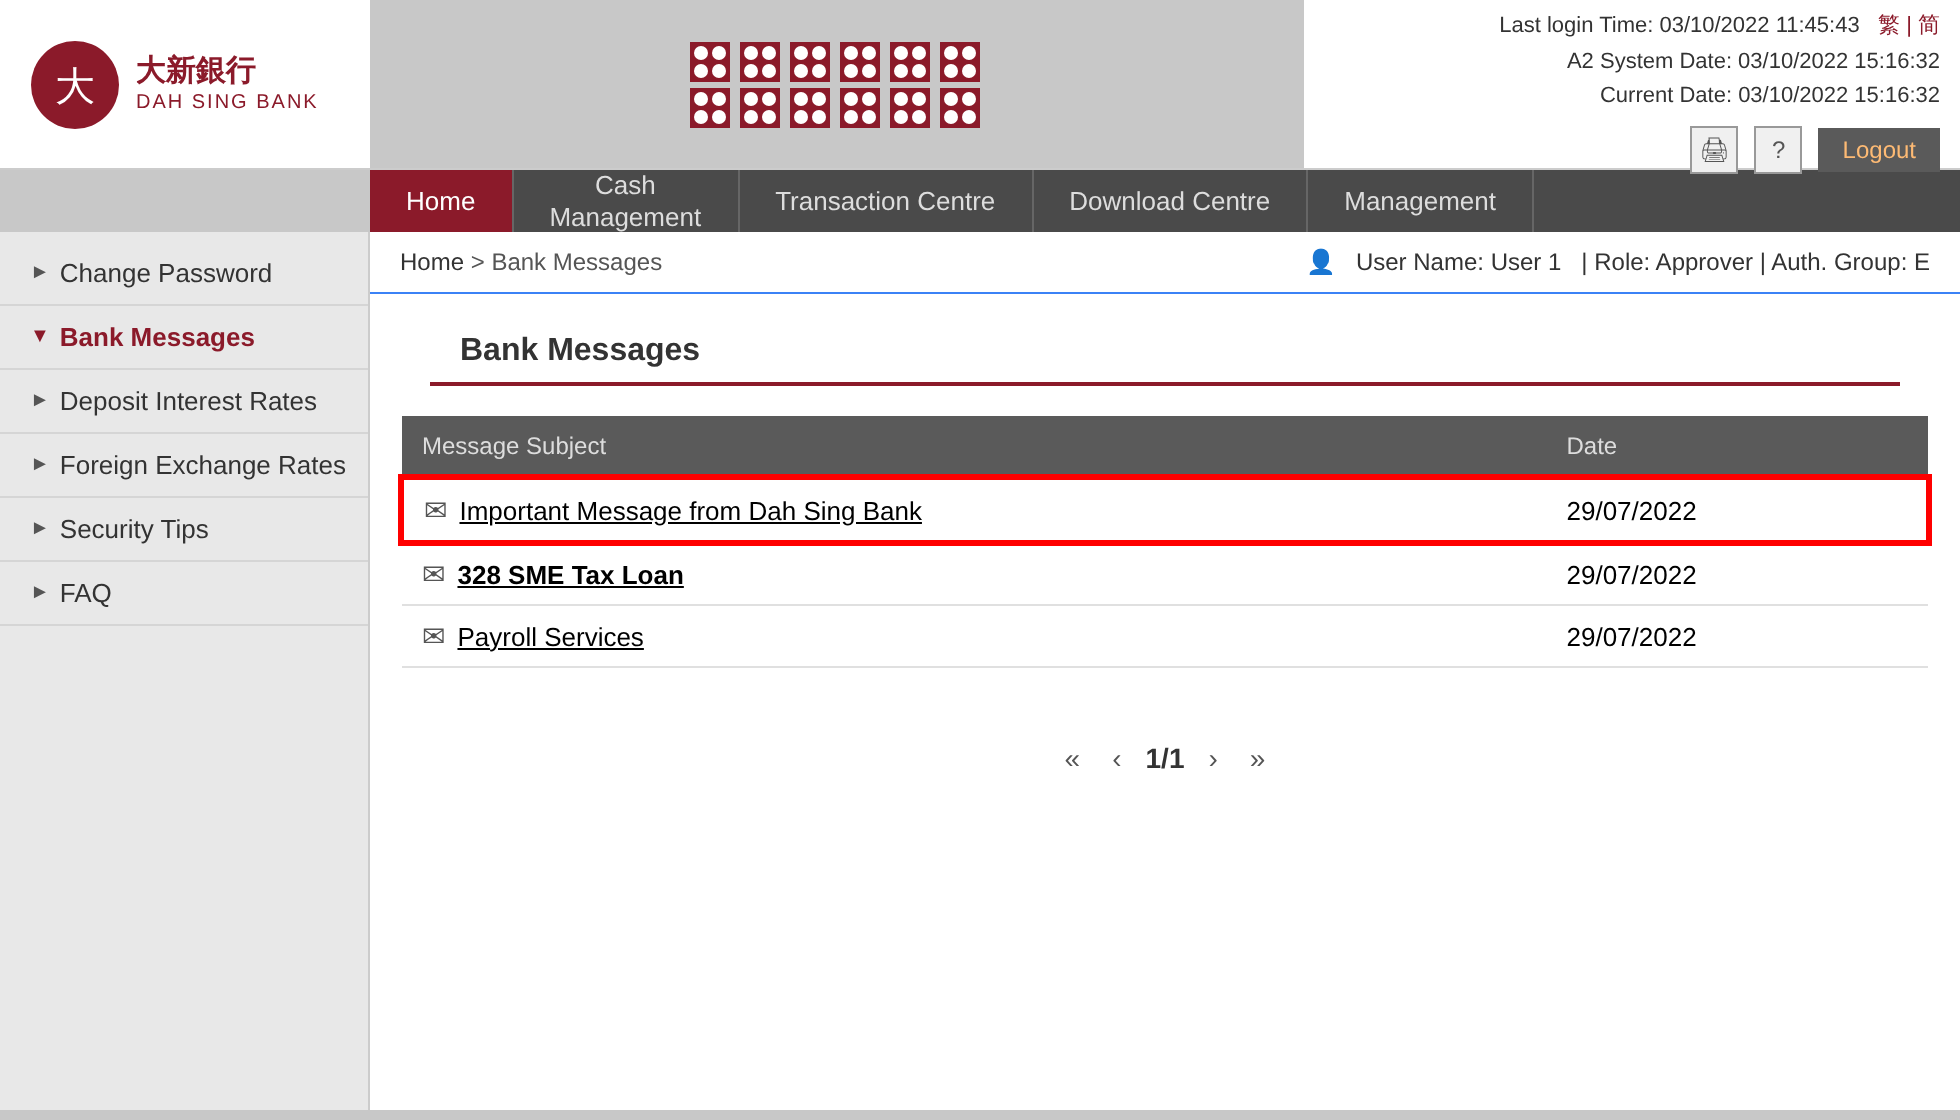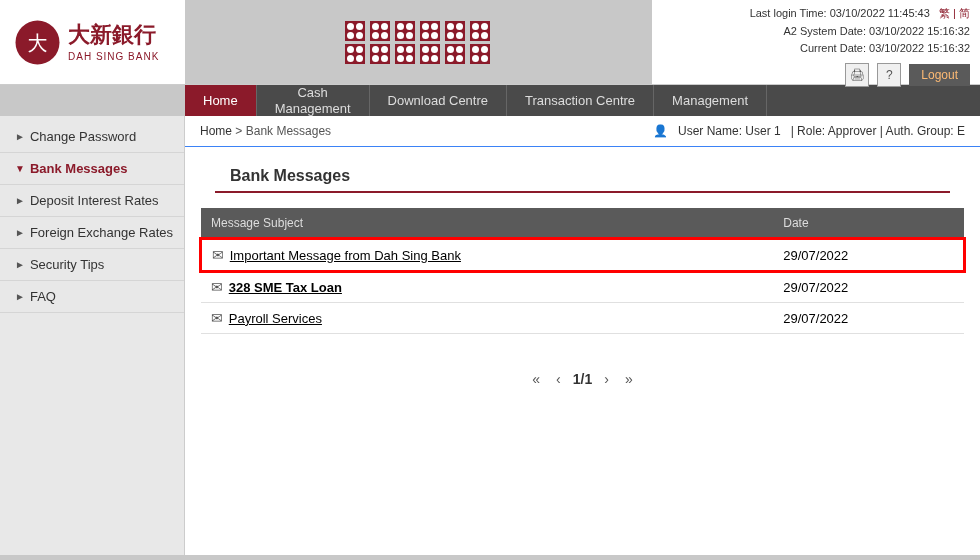--- a/index.html
+++ b/index.html
@@ -28,7 +28,7 @@
       flex-shrink: 0;
     }
     .logo-text { color: #8b1a2a; font-size: 14px; line-height: 1.3; }
-    .logo-text .chinese { font-size: 22px; font-weight: bold; }
+    .logo-text .chinese { font-size: 15px; font-weight: bold; }
     .logo-text .english { font-size: 10px; letter-spacing: 1px; }
 
     .header-center {

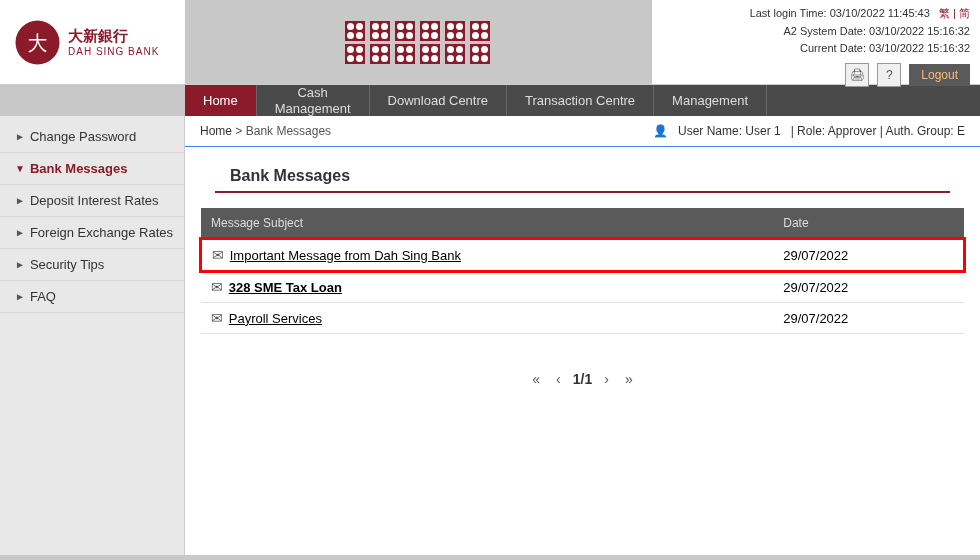--- a/index.html
+++ b/index.html
@@ -332,11 +332,11 @@
 Management</span>
   </div>
   <div class="nav-item" style="text-align:center; line-height:1.2;">
+    <span>Transaction
+Centre</span>
+  </div>
+  <div class="nav-item" style="text-align:center; line-height:1.2;">
     <span>Download
-Centre</span>
-  </div>
-  <div class="nav-item" style="text-align:center; line-height:1.2;">
-    <span>Transaction
 Centre</span>
   </div>
   <div class="nav-item">

